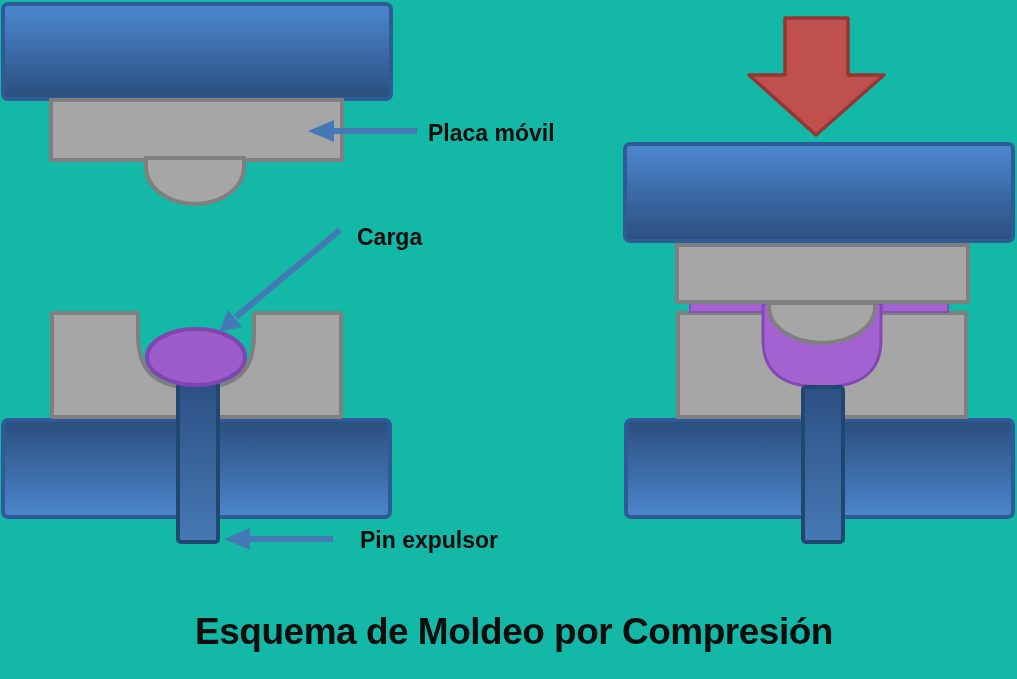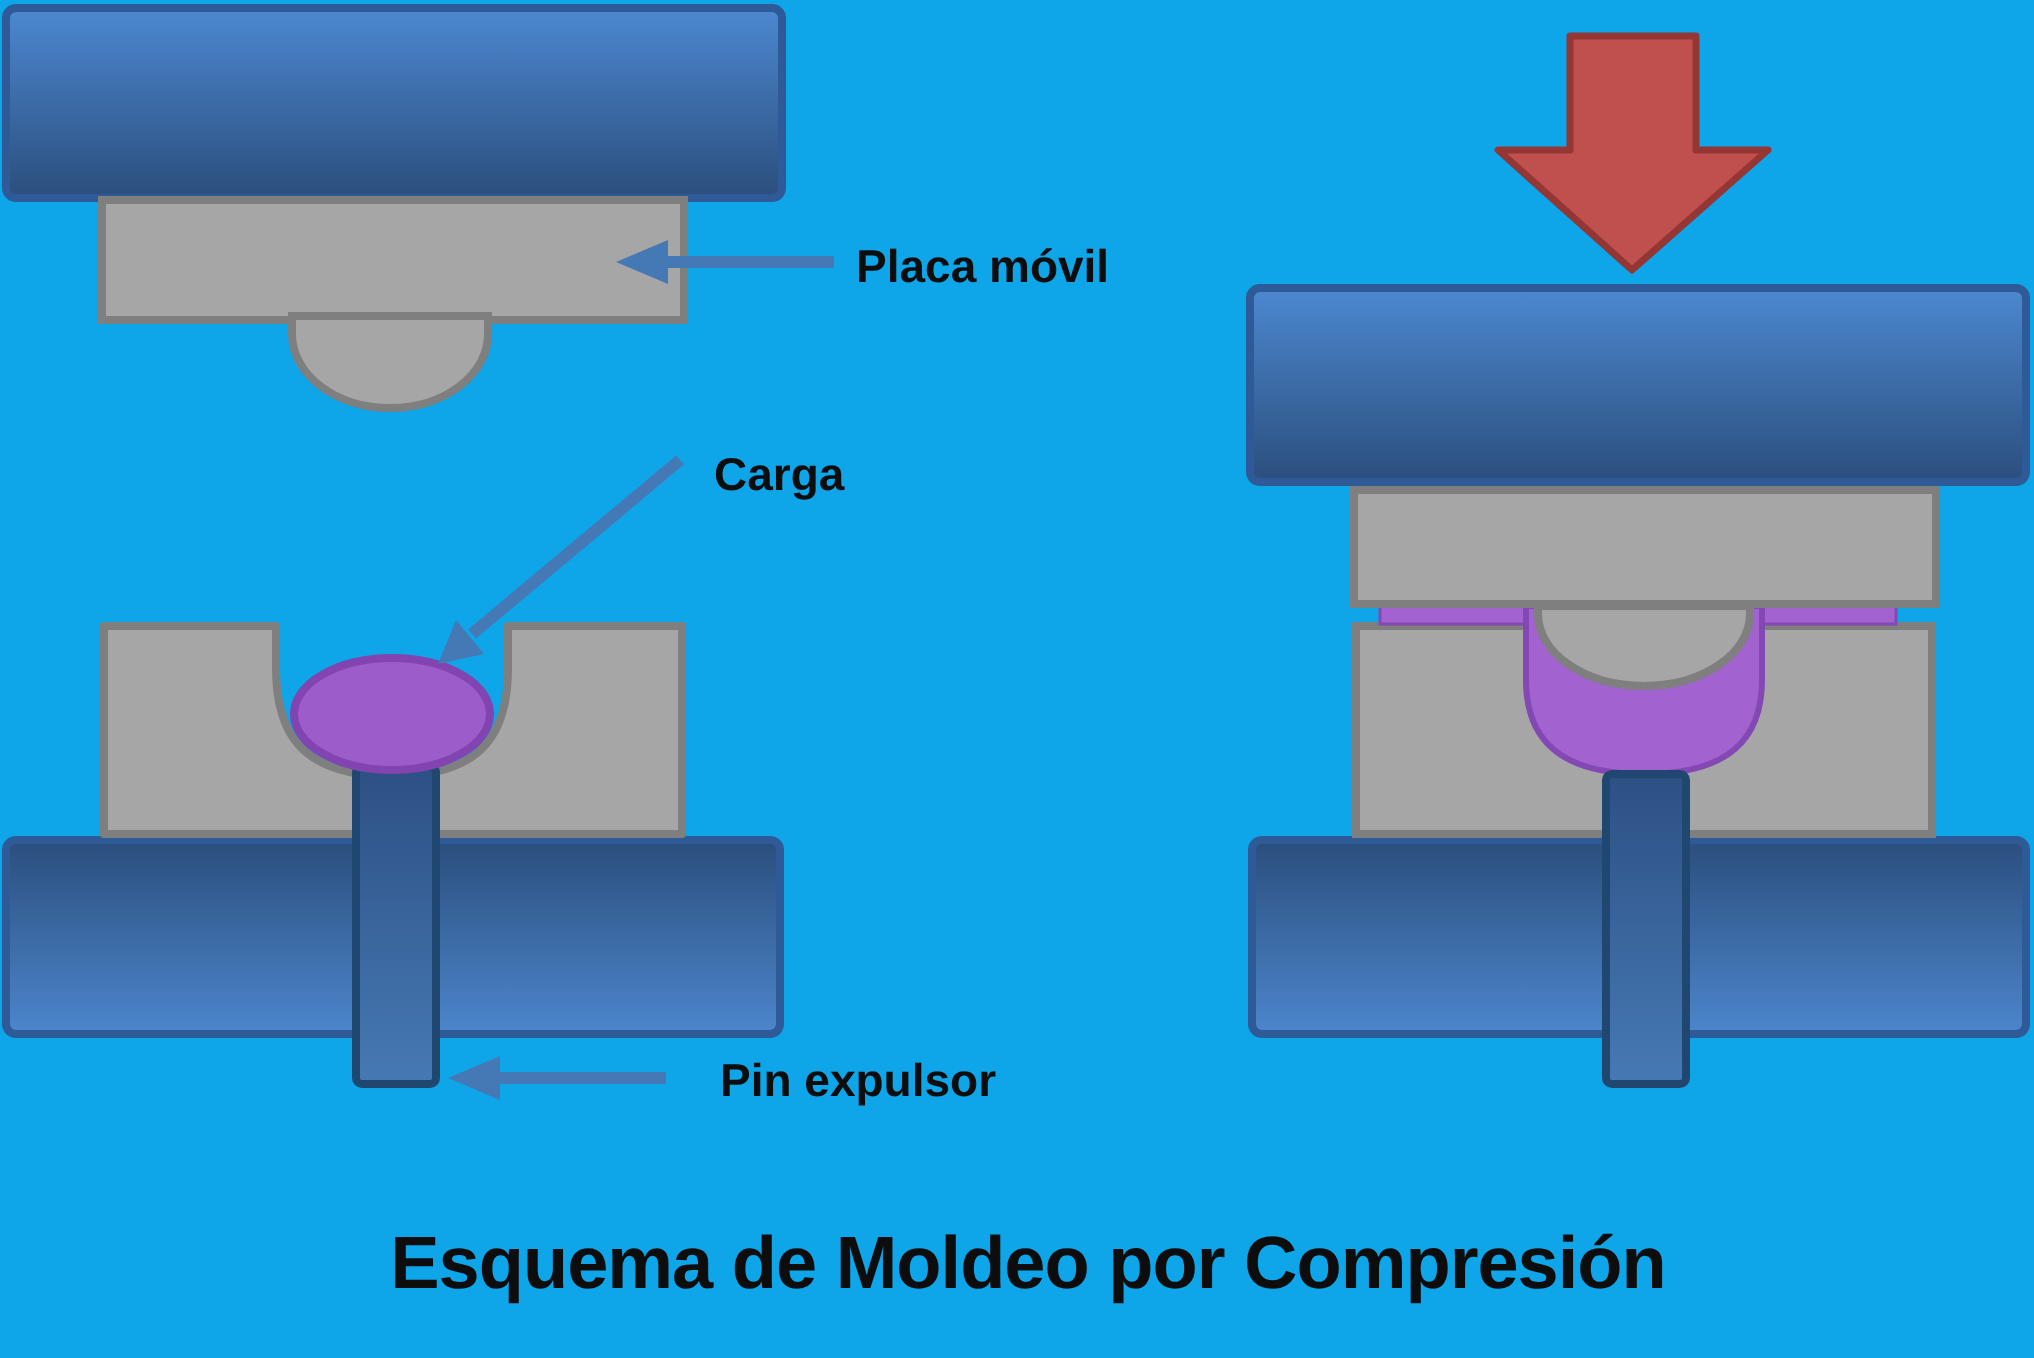--- a/index.html
+++ b/index.html
@@ -6,7 +6,7 @@
   .canvas{
     position:relative;
     width:1017px;height:679px;
-    background:#0ea5e9;
+    background:#14b8a6;
     font-family:"Liberation Sans", sans-serif;
     overflow:hidden;
   }

